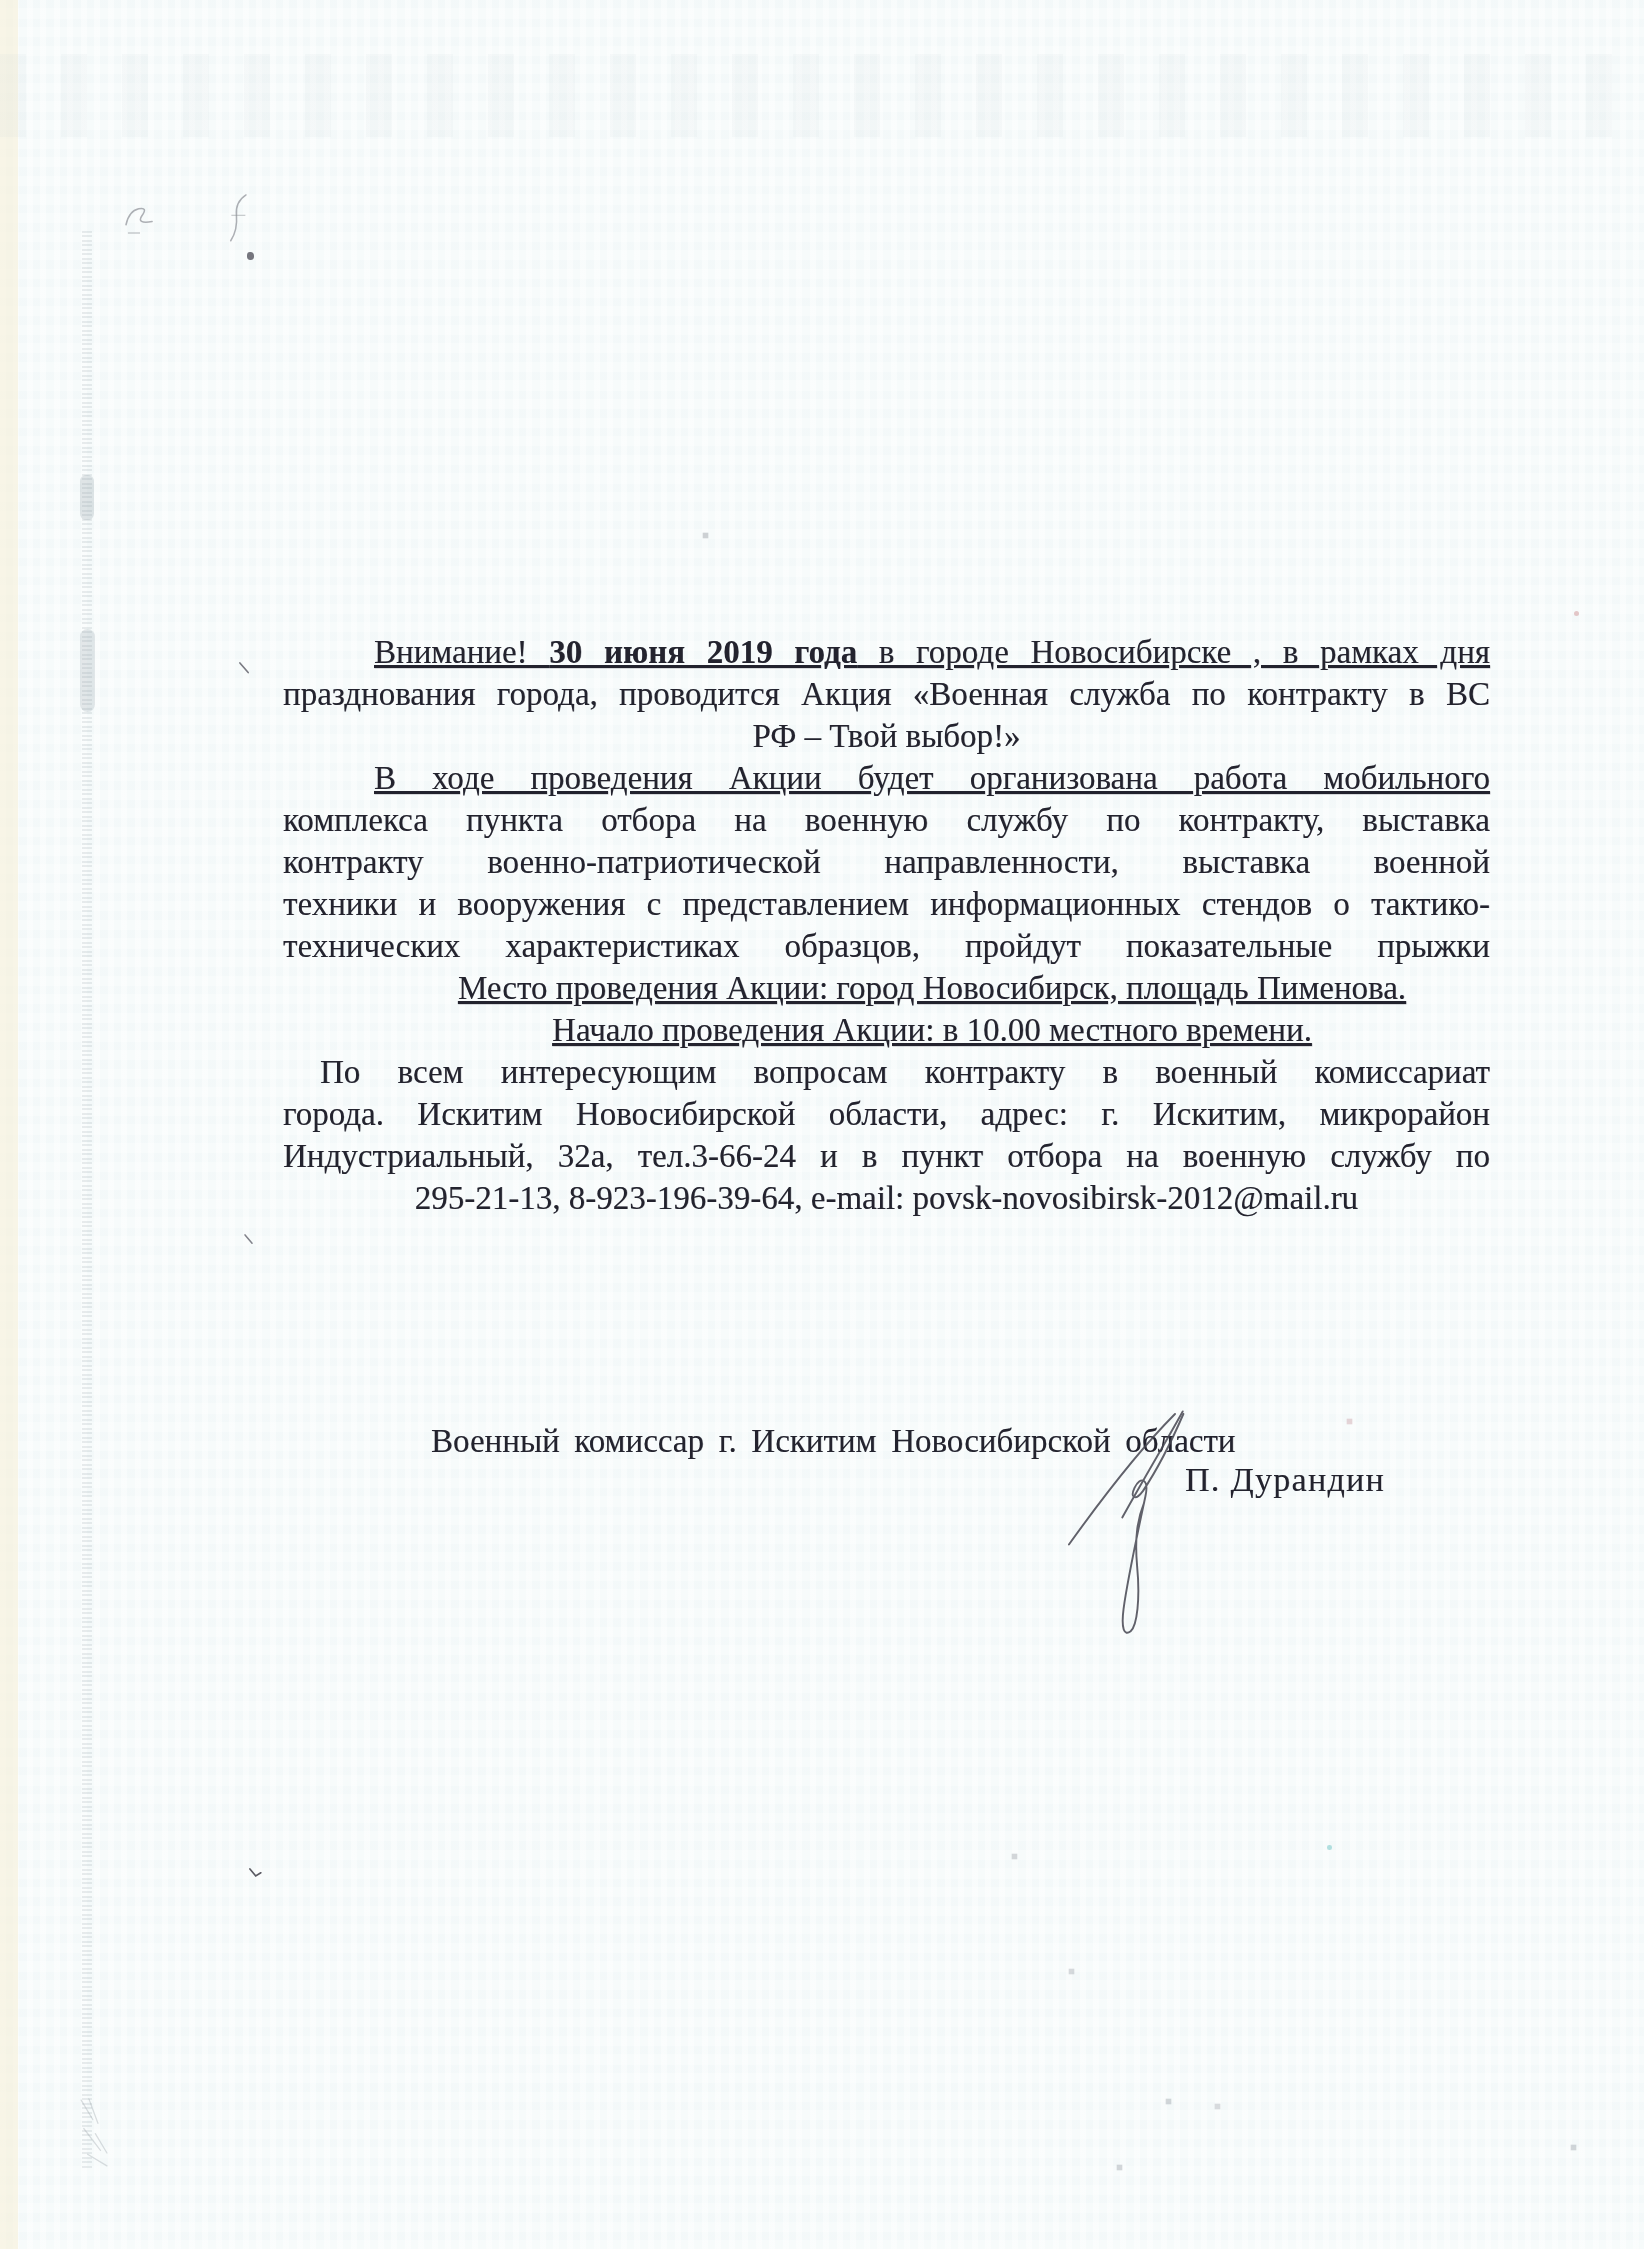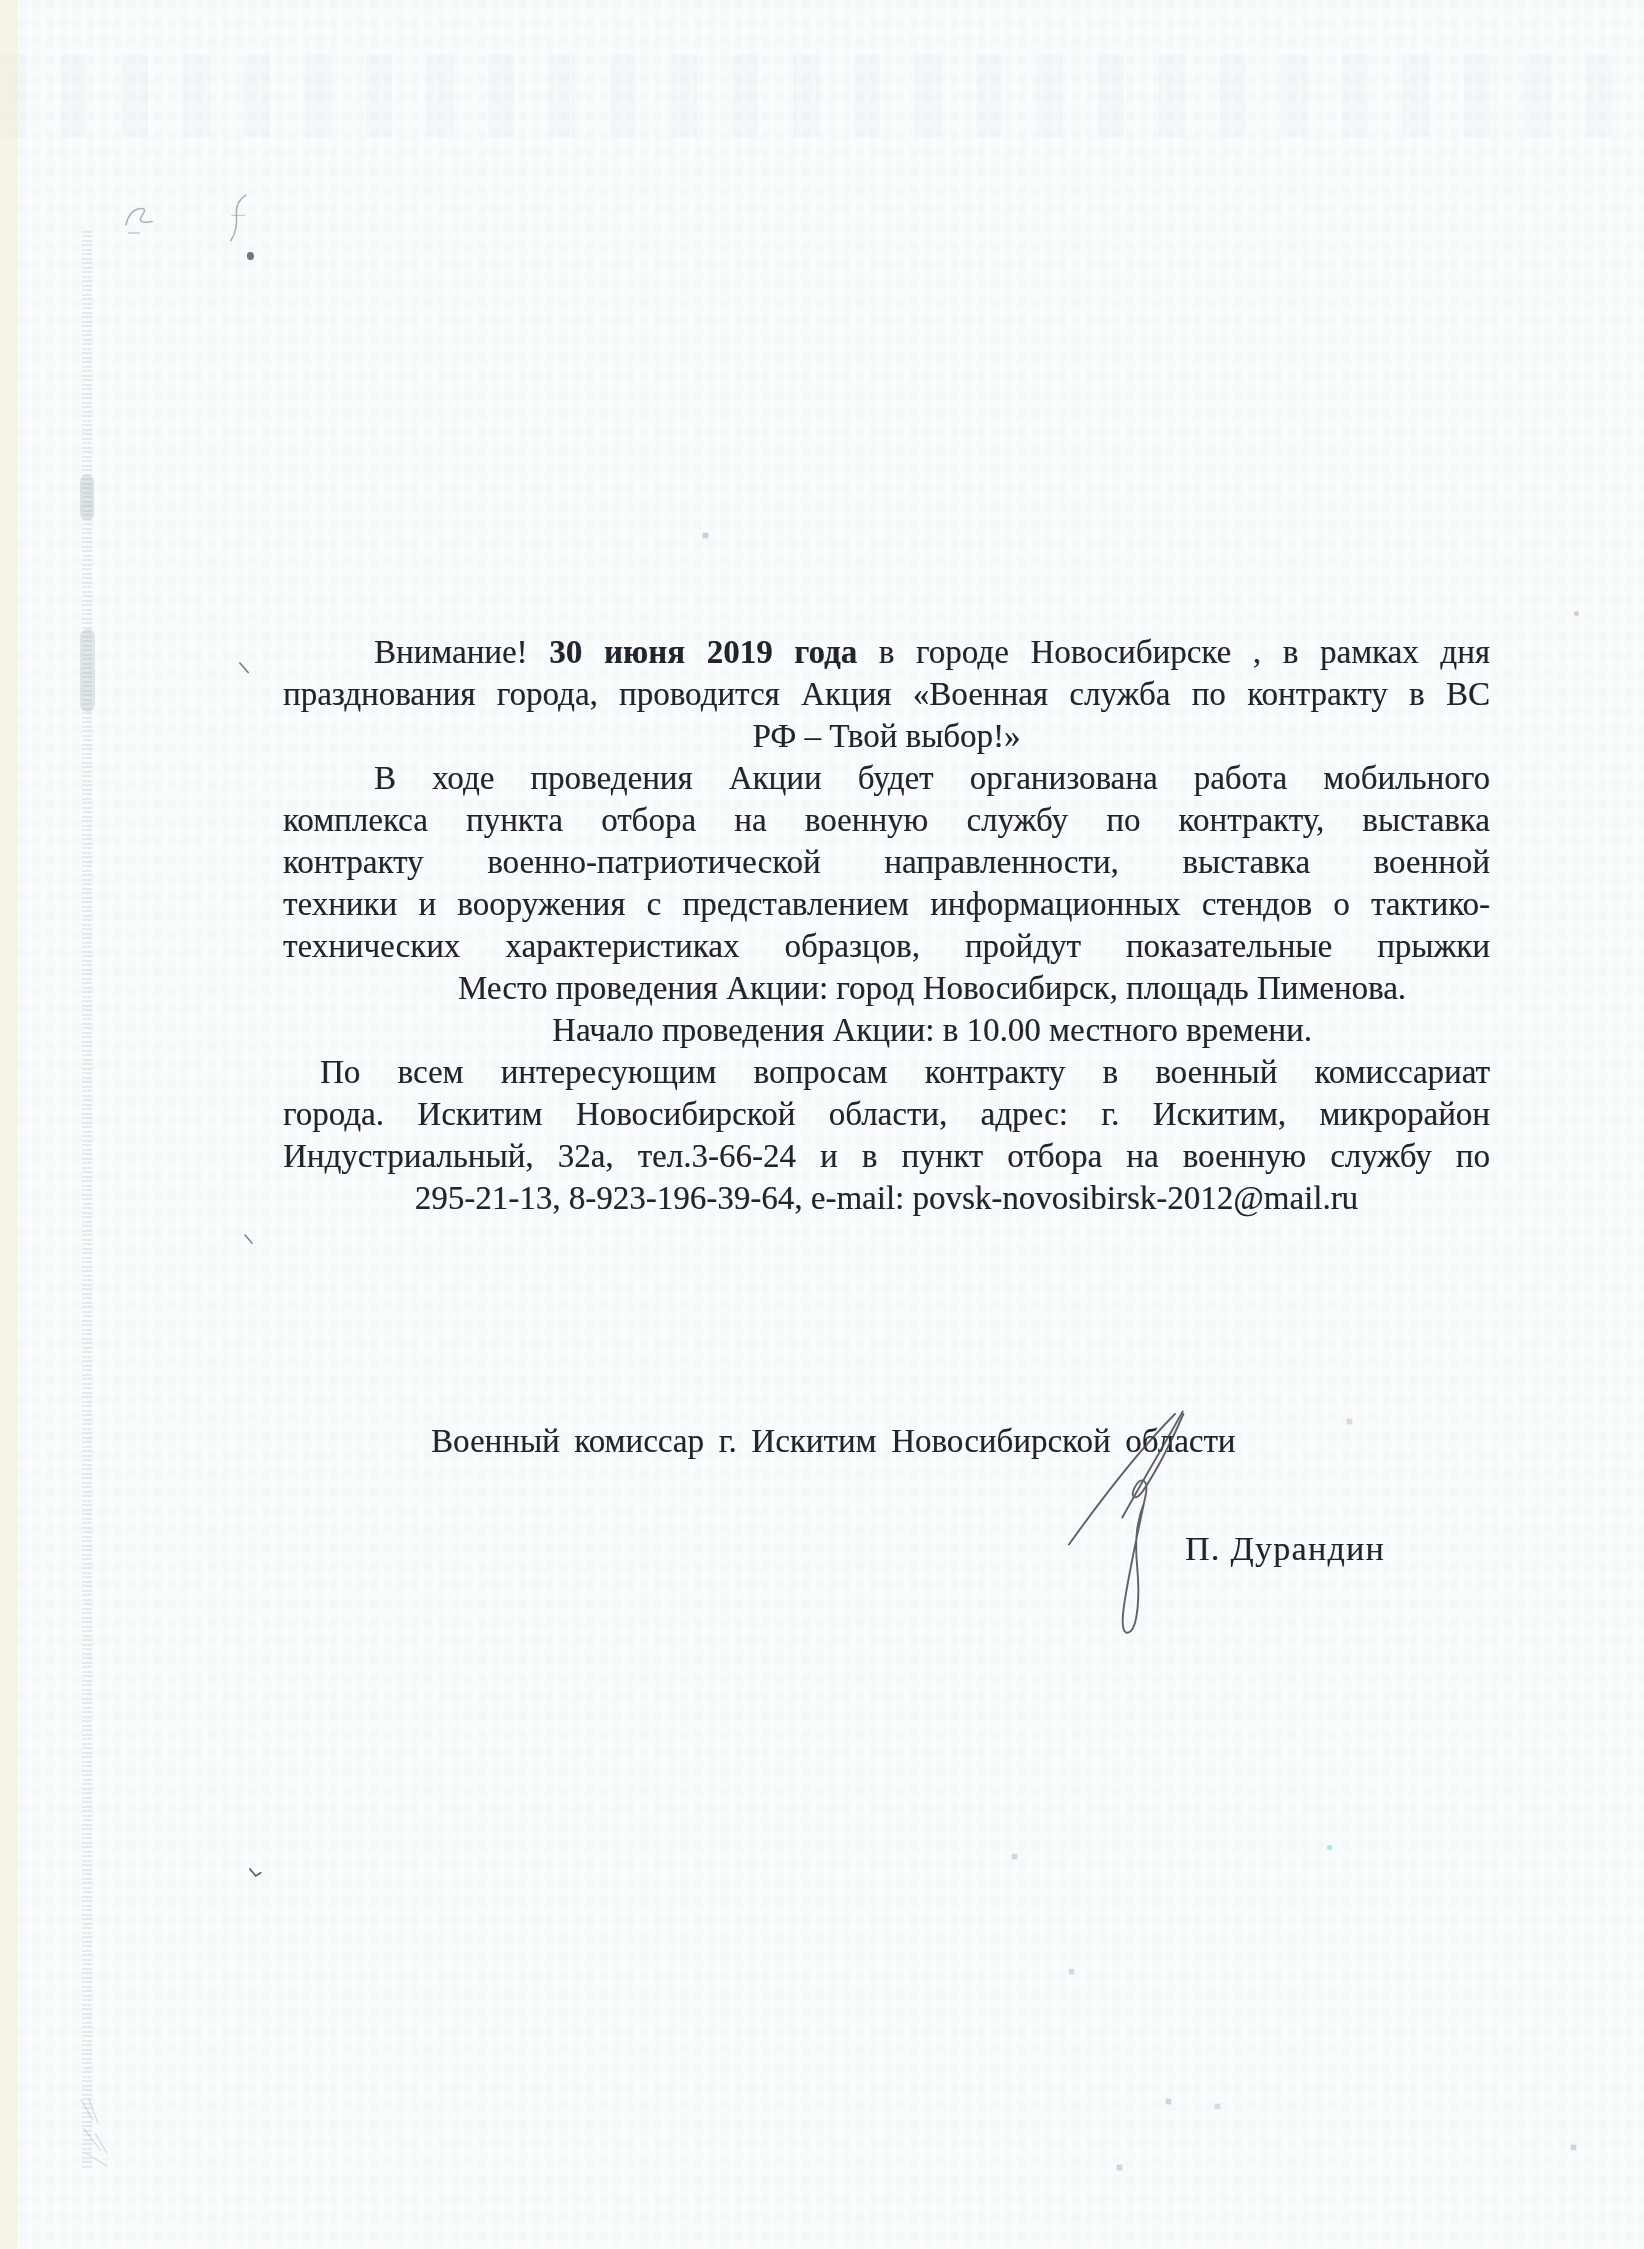--- a/index.html
+++ b/index.html
@@ -37,7 +37,7 @@
     text-align: justify;
     text-align-last: justify;
   }
-  .line.ind-lg { text-indent: 91px; }
+  .line.ind-lg { text-indent: 91px; text-decoration: underline; }
   .line.ind-sm { text-indent: 37px; }
   .line .b { font-weight: bold; }
   

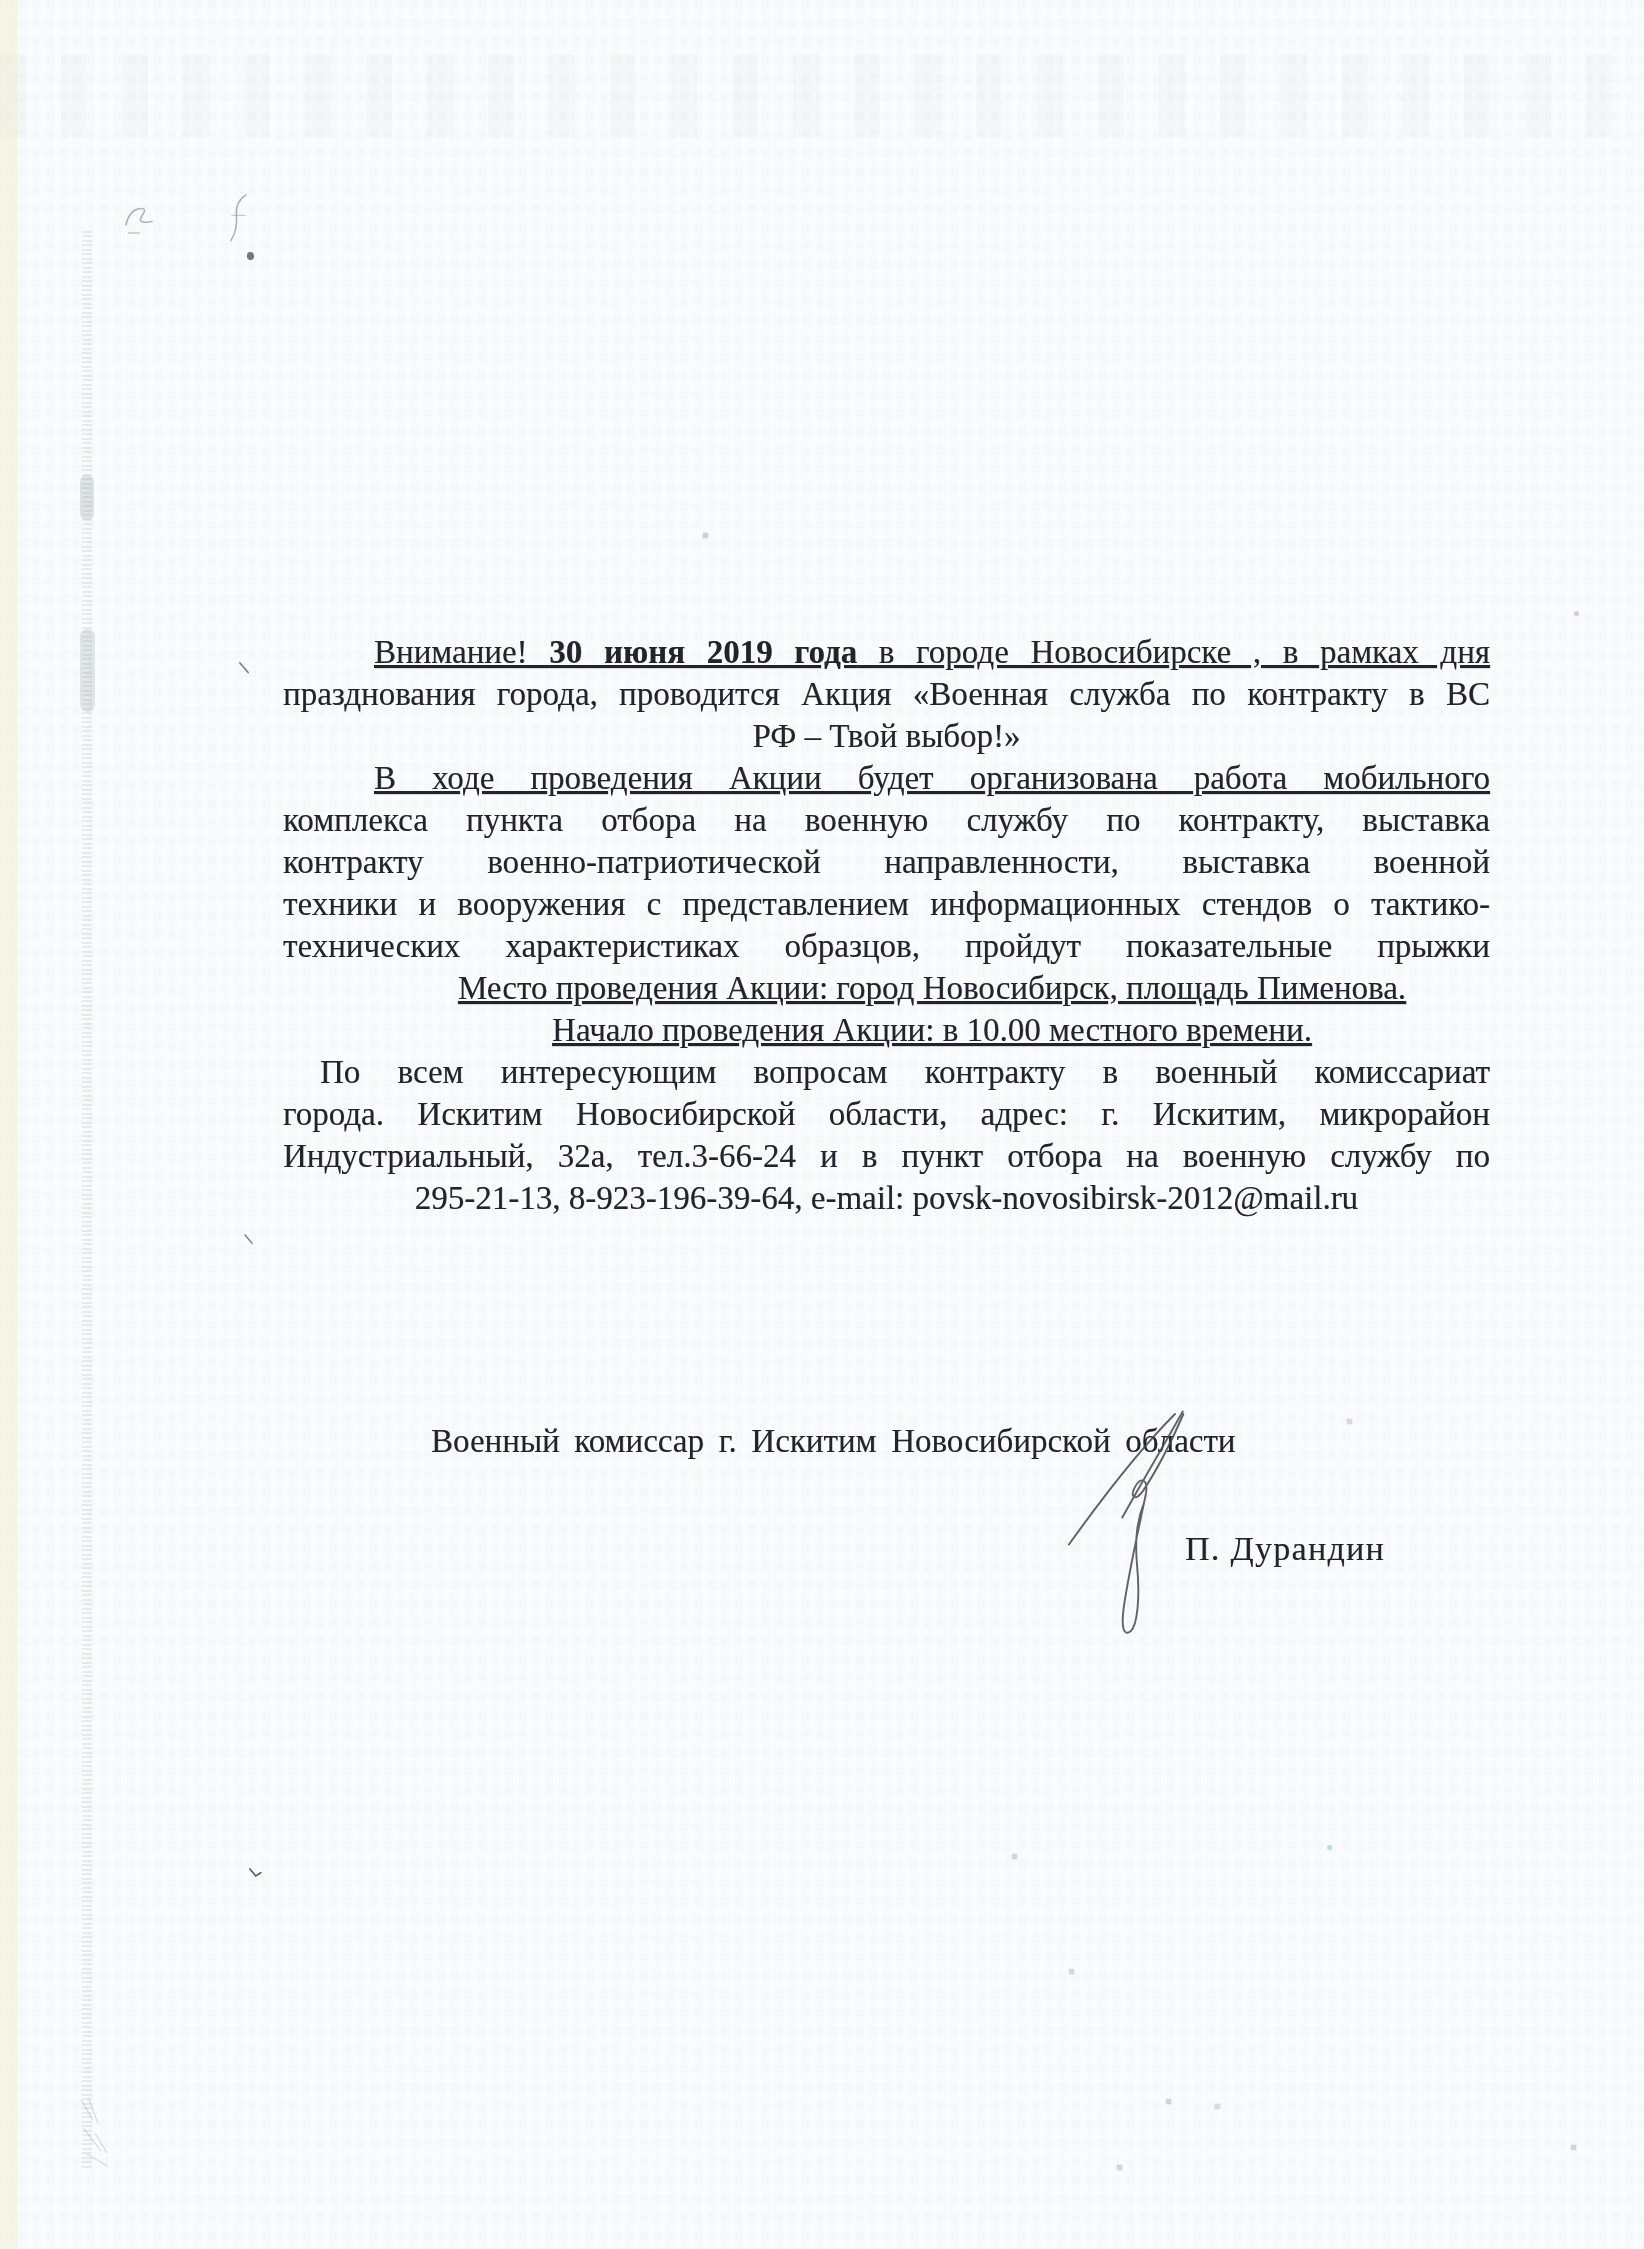--- a/index.html
+++ b/index.html
@@ -50,7 +50,7 @@
   }
   .sig-name {
     position: absolute;
-    left: 1185px; top: 1528px;
+    left: 1185px; top: 1459px;
     font-size: 34px; line-height: 42px;
     letter-spacing: 1.3px;
     text-shadow: 0.4px 0.4px 0.4px rgba(30,30,42,.38);

